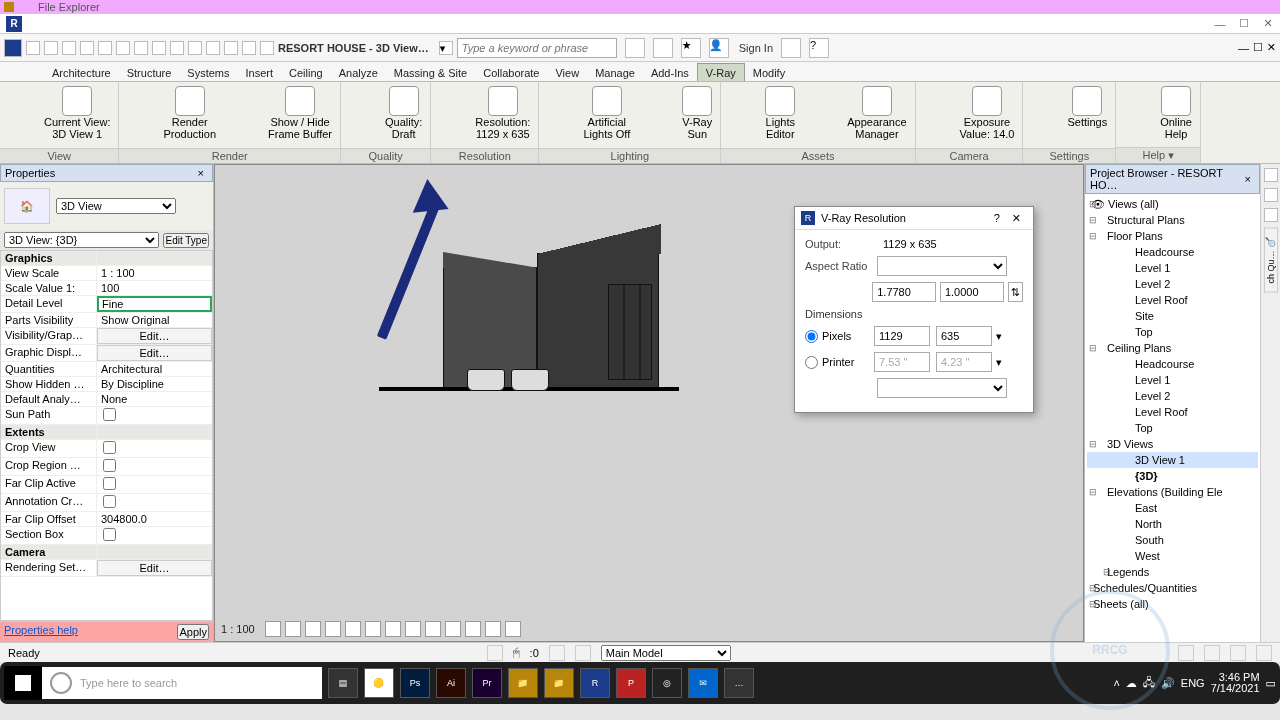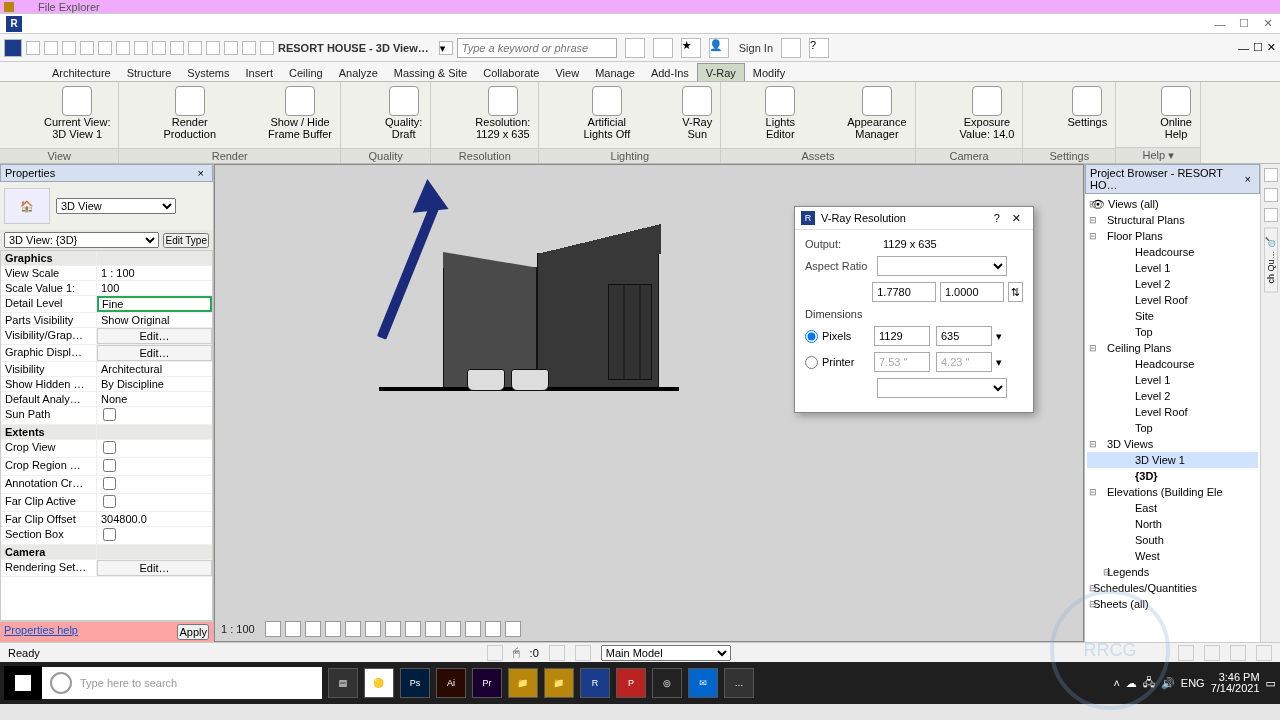--- a/index.html
+++ b/index.html
@@ -351,7 +351,7 @@
           <div class="v btn">Edit…</div>
         </div>
         <div class="pgrow">
-          <div class="k">Visibility</div>
+          <div class="k">Quantities</div>
           <div class="v">Architectural</div>
         </div>
         <div class="pgrow">

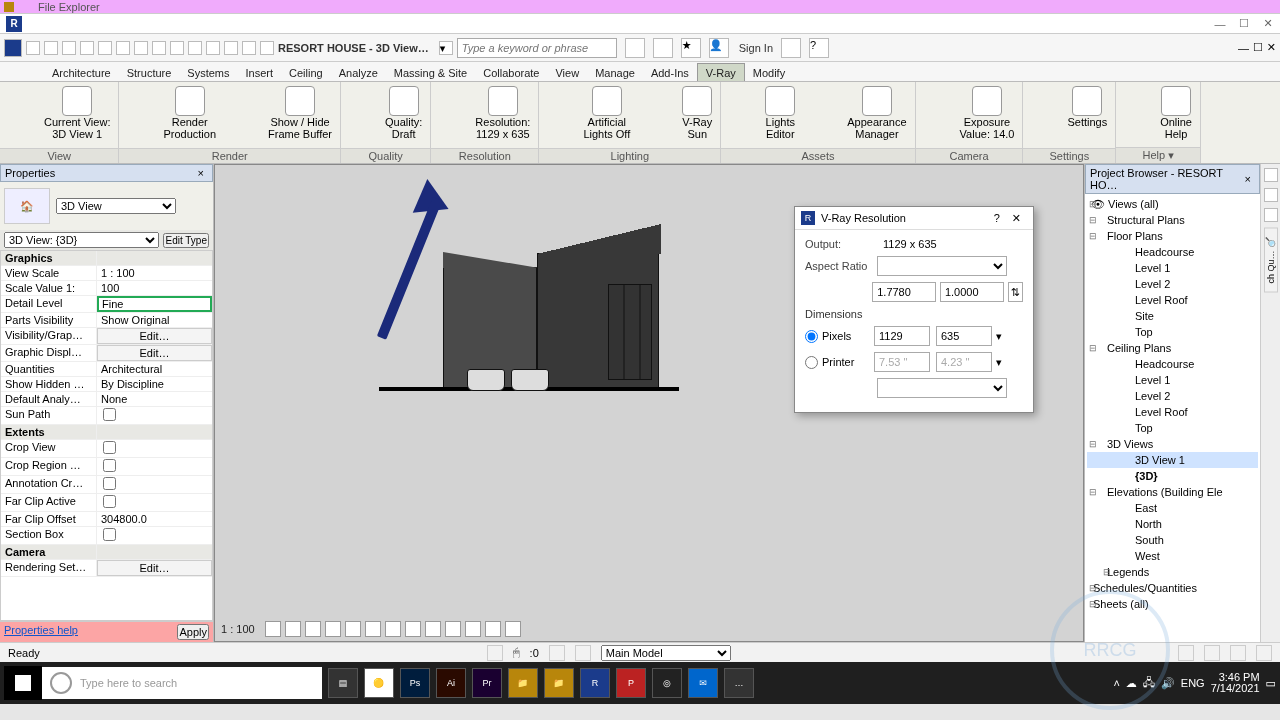--- a/index.html
+++ b/index.html
@@ -379,11 +379,11 @@
           <div class="v"><input type="checkbox" style=""></div>
         </div>
         <div class="pgrow">
+          <div class="k">Far Clip Active</div>
+          <div class="v"><input type="checkbox" style=""></div>
+        </div>
+        <div class="pgrow">
           <div class="k">Annotation Cr…</div>
-          <div class="v"><input type="checkbox" style=""></div>
-        </div>
-        <div class="pgrow">
-          <div class="k">Far Clip Active</div>
           <div class="v"><input type="checkbox" style=""></div>
         </div>
         <div class="pgrow">

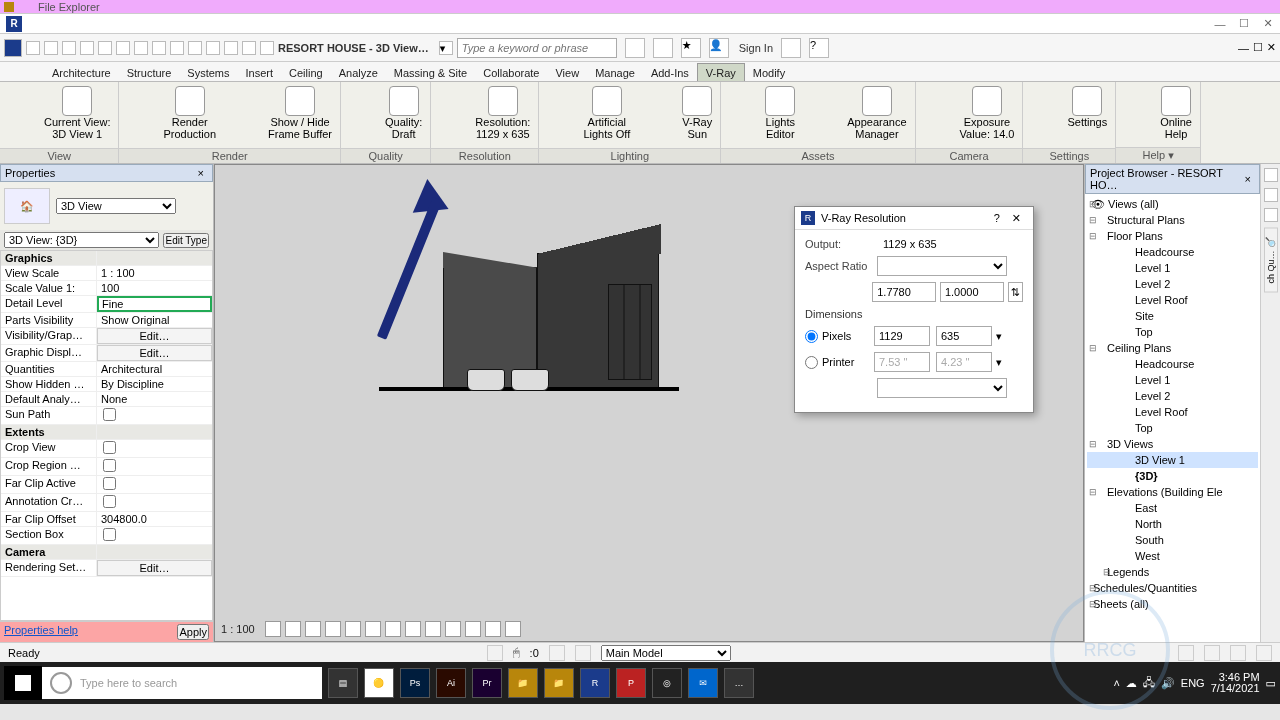--- a/index.html
+++ b/index.html
@@ -132,7 +132,7 @@
 .taskbar .tray .clock { text-align:right; font-size:10px; line-height:11px; }
 
 .watermark { position:absolute; right:110px; bottom:10px; width:120px; height:120px; border:4px solid rgba(120,170,220,0.25); border-radius:50%; display:flex; align-items:center; justify-content:center; pointer-events:none; }
-.watermark span { color: rgba(120,170,220,0.3); font-size:18px; font-weight:normal; }
+.watermark span { color: rgba(120,170,220,0.3); font-size:12px; font-weight:bold; }
 </style>
 </head>
 <body>

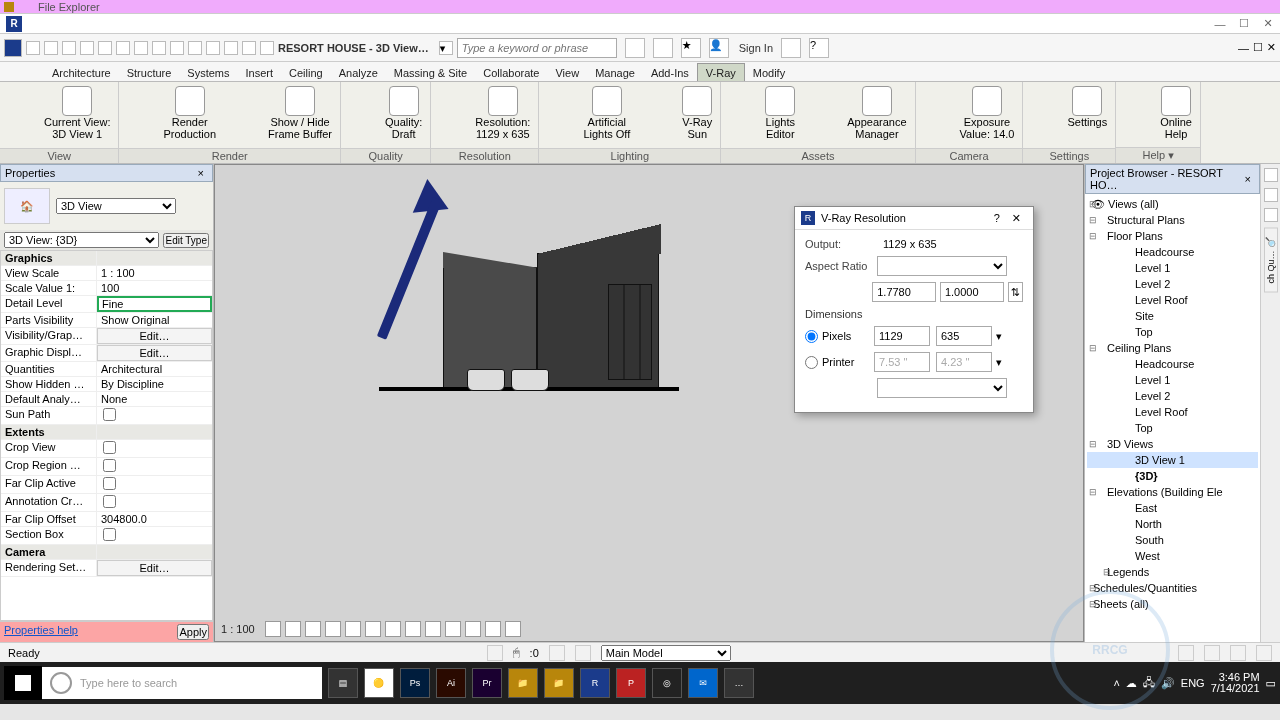--- a/index.html
+++ b/index.html
@@ -122,7 +122,7 @@
 .statusbar .sico { width:16px; height:16px; border:1px solid #ccc; }
 
 
-.taskbar { height:42px; background:#1f1f1f; display:flex; align-items:center; padding:0 4px; color:#fff; position:relative; }
+.taskbar { height:42px; background:#1f1f1f; display:flex; align-items:center; padding:0 4px; color:#fff; position:relative;border-radius:7px; }
 .taskbar .start { width:38px; height:34px; background:#000; display:flex; align-items:center; justify-content:center; }
 .taskbar .start .wlogo { width:16px; height:16px; background:#fff; }
 .taskbar .search { display:flex; align-items:center; background:#fff; color:#999; height:32px; width:280px; margin-left:0; padding:0 8px; gap:8px; }

